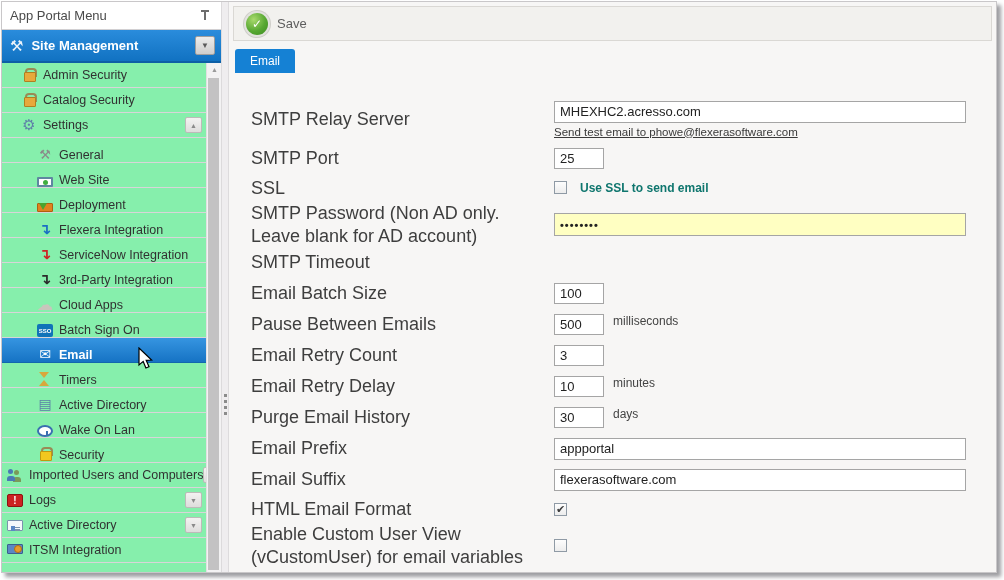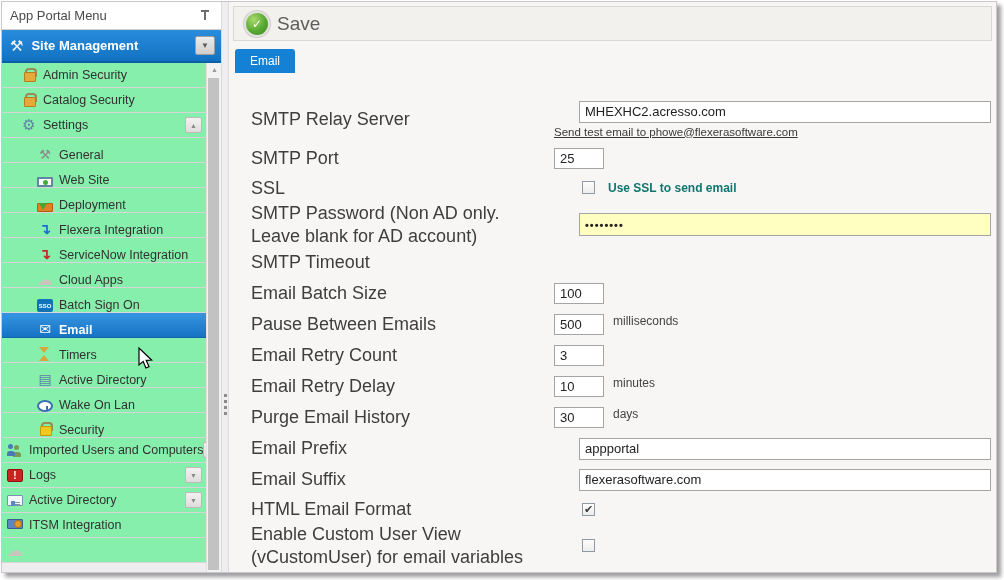--- a/index.html
+++ b/index.html
@@ -85,7 +85,7 @@
   .save-ic { width:22px; height:22px; border-radius:50%; background:radial-gradient(circle at 35% 30%, #a9da6d, #57a832 55%, #3c8b20);
              box-shadow:0 0 0 2px #e3e3df, 0 0 0 3px #cfcec9; display:flex; align-items:center; justify-content:center;
              color:#fff; font-size:12px; font-weight:bold; }
-  .save-label { font-size:19px; color:#5d5d5d; }
+  .save-label { font-size:13px; color:#5d5d5d; }
   .tab-row { margin-top:8px; padding-left:2px; height:24px; }
   .tab { display:inline-flex; align-items:center; height:24px; padding:0 15px; background:#1581d4; color:#fff;
          font-size:12px; border-radius:3px 3px 0 0; cursor:pointer; }

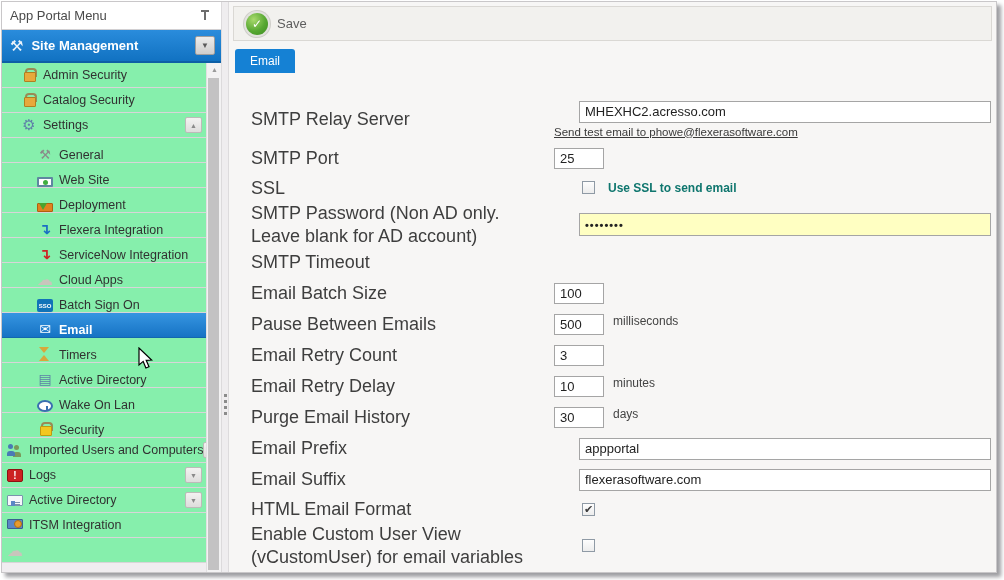--- a/index.html
+++ b/index.html
@@ -100,7 +100,7 @@
   .f-control.stack { flex-direction:column; align-items:flex-start; }
   .ti { border:1px solid #a5a5a5; background:#fff; height:21px; padding:1px 5px; font-size:13px; color:#222;
         font-family:"Liberation Sans","DejaVu Sans",sans-serif; outline:none; }
-  .ti.wide { width:412px; height:22px;margin-left:25px; }
+  .ti.wide { width:412px; height:22px; }
   .ti.small { width:50px; }
   .ti.hl { background:#ffffc2; height:23px; }
   .ti.pw { letter-spacing:1px; font-weight:bold; font-size:11px; }

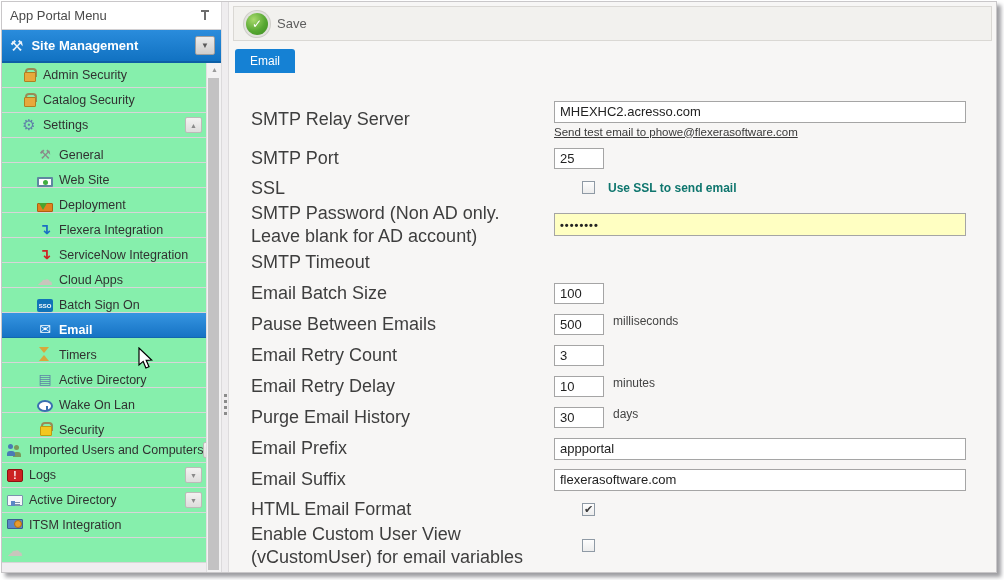--- a/index.html
+++ b/index.html
@@ -93,7 +93,7 @@
 
   .form-row { display:grid; grid-template-columns:303px 1fr; align-items:center; min-height:31px; }
   .form-row.tall { min-height:48px; }
-  .form-row.cb { min-height:28px;gap:28px; }
+  .form-row.cb { min-height:28px; }
   .form-row.pwrow { min-height:33px; }
   .f-label { font-size:18px; color:#3e3e3e; padding-right:8px; line-height:1.25; }
   .f-control { display:flex; }

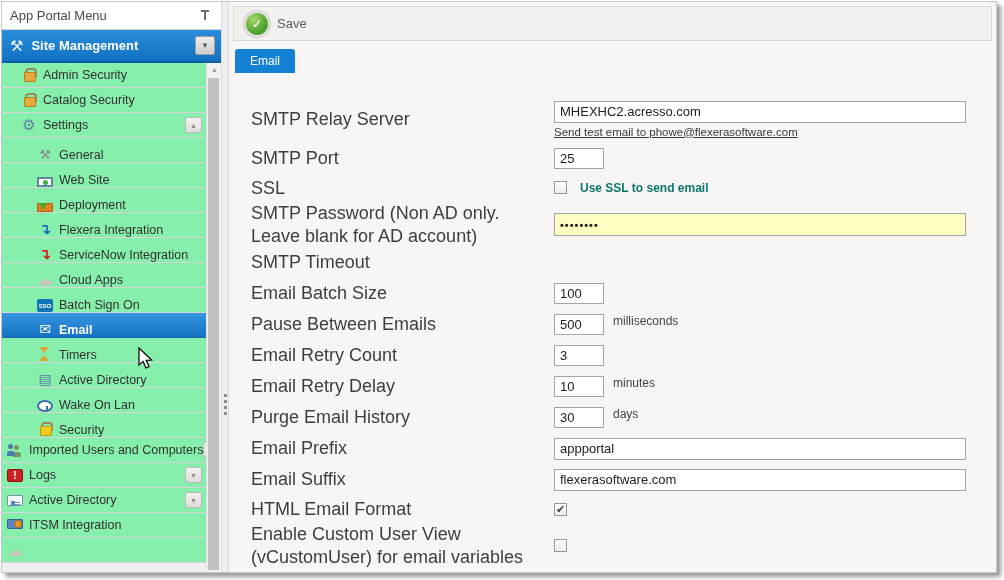--- a/index.html
+++ b/index.html
@@ -166,6 +166,10 @@
             <span class="nav-label">ServiceNow Integration</span>
           </div>
           <div class="nav-row lvl2">
+            <span class="nav-ic ic-arrow-black"></span>
+            <span class="nav-label">3rd-Party Integration</span>
+          </div>
+          <div class="nav-row lvl2">
             <span class="nav-ic ic-cloud"></span>
             <span class="nav-label">Cloud Apps</span>
           </div>

